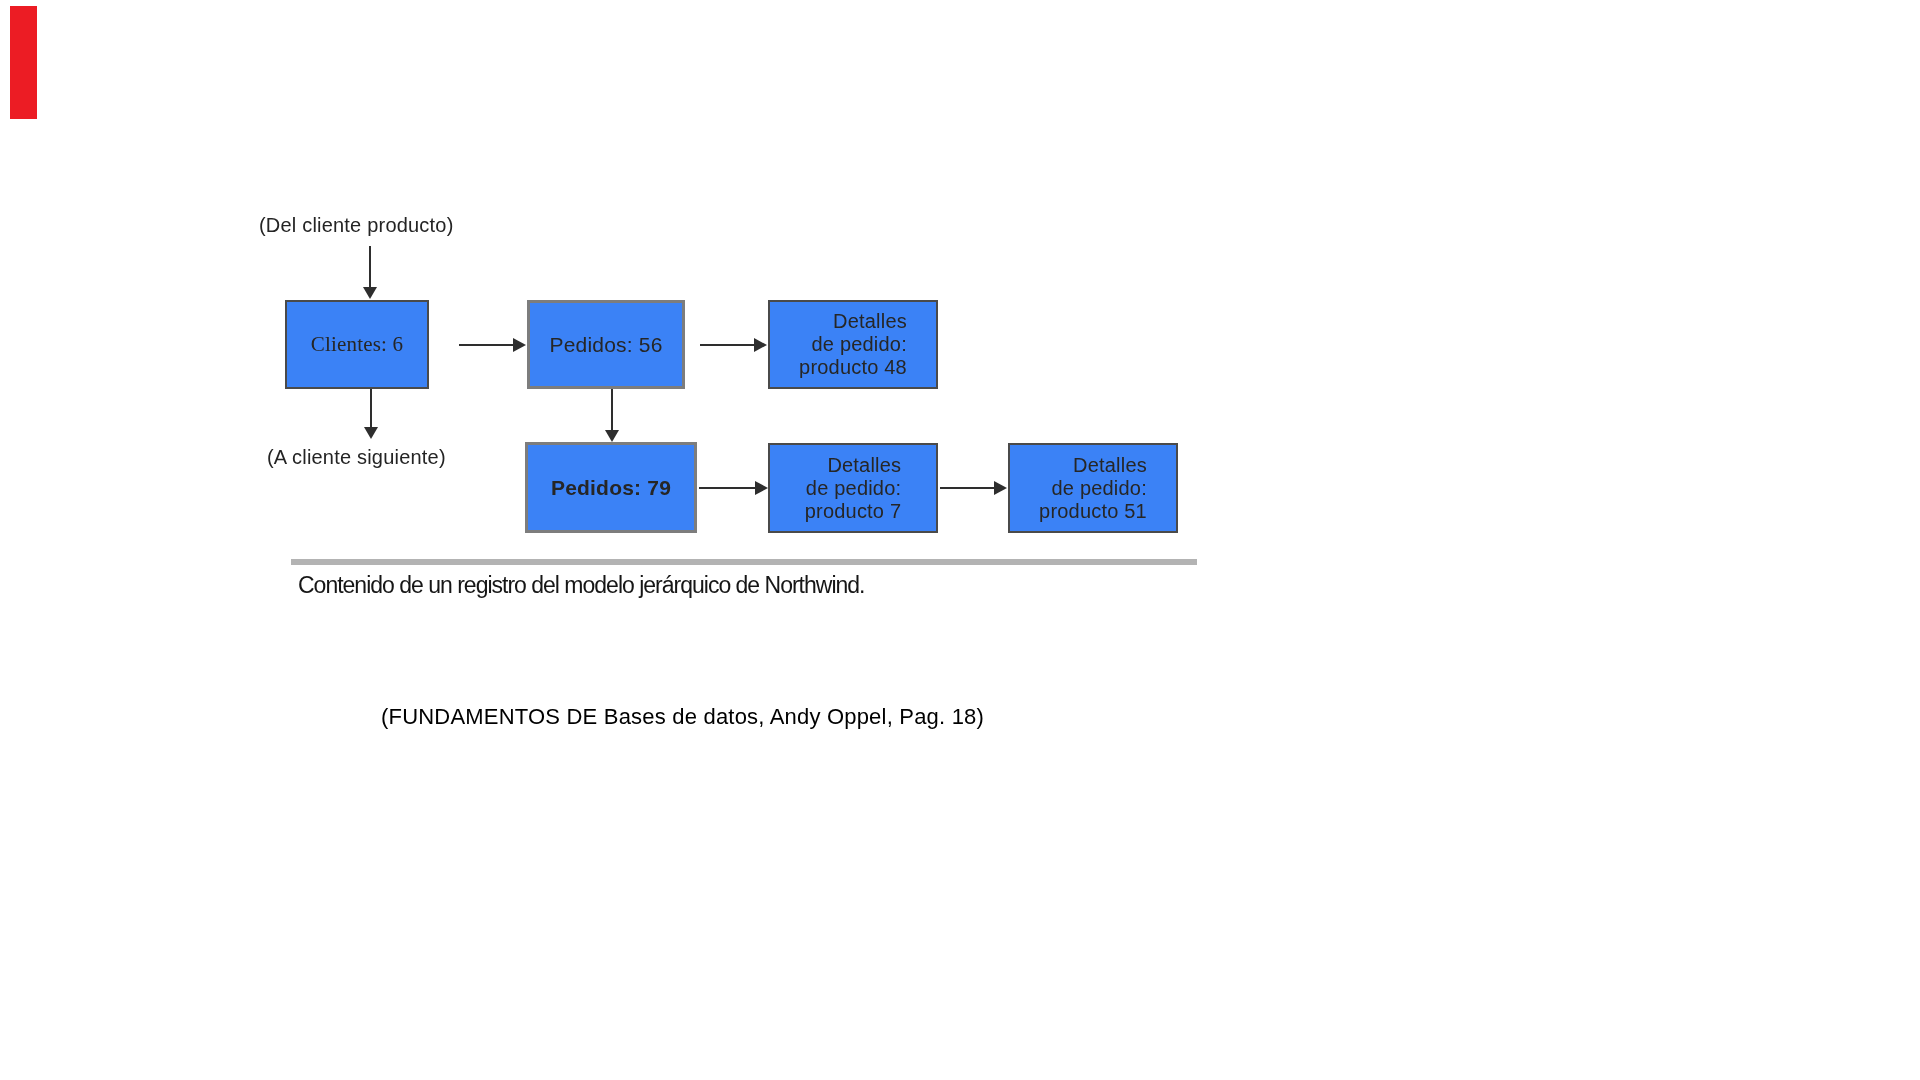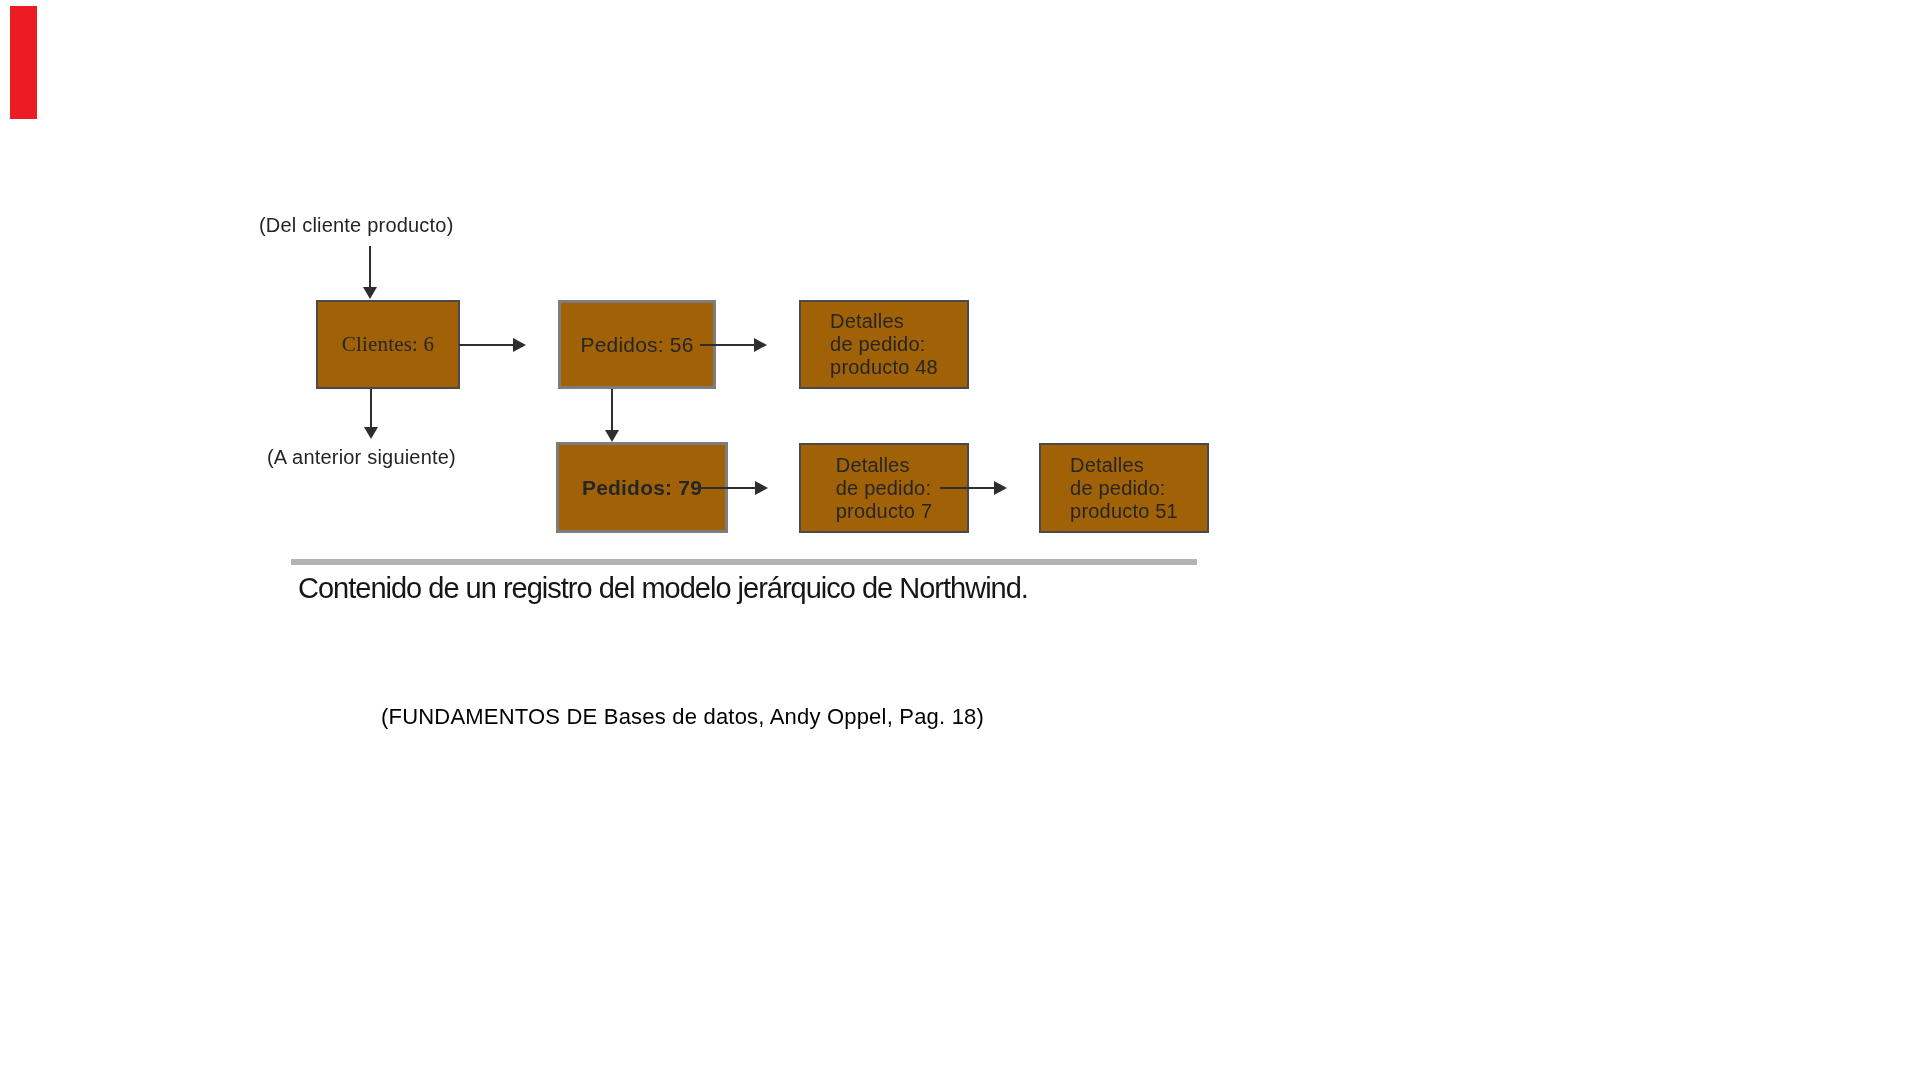--- a/index.html
+++ b/index.html
@@ -19,10 +19,10 @@
   
   .node {
     border:2px solid #4a4a4a;
-    background:#a16207;
+    background:#3b82f6;
     display:flex; align-items:center; justify-content:center;
-    text-align:left; white-space:pre-line;
-    font-size:21px; color:#262626; letter-spacing:0.2px;margin-left:31px;
+    text-align:right; white-space:pre-line;
+    font-size:21px; color:#262626; letter-spacing:0.2px;
   }
   .node.multiline { font-size:20px; line-height:23px; }
   .node.gray-border { border-color:#7d7d7d; border-width:3px; }

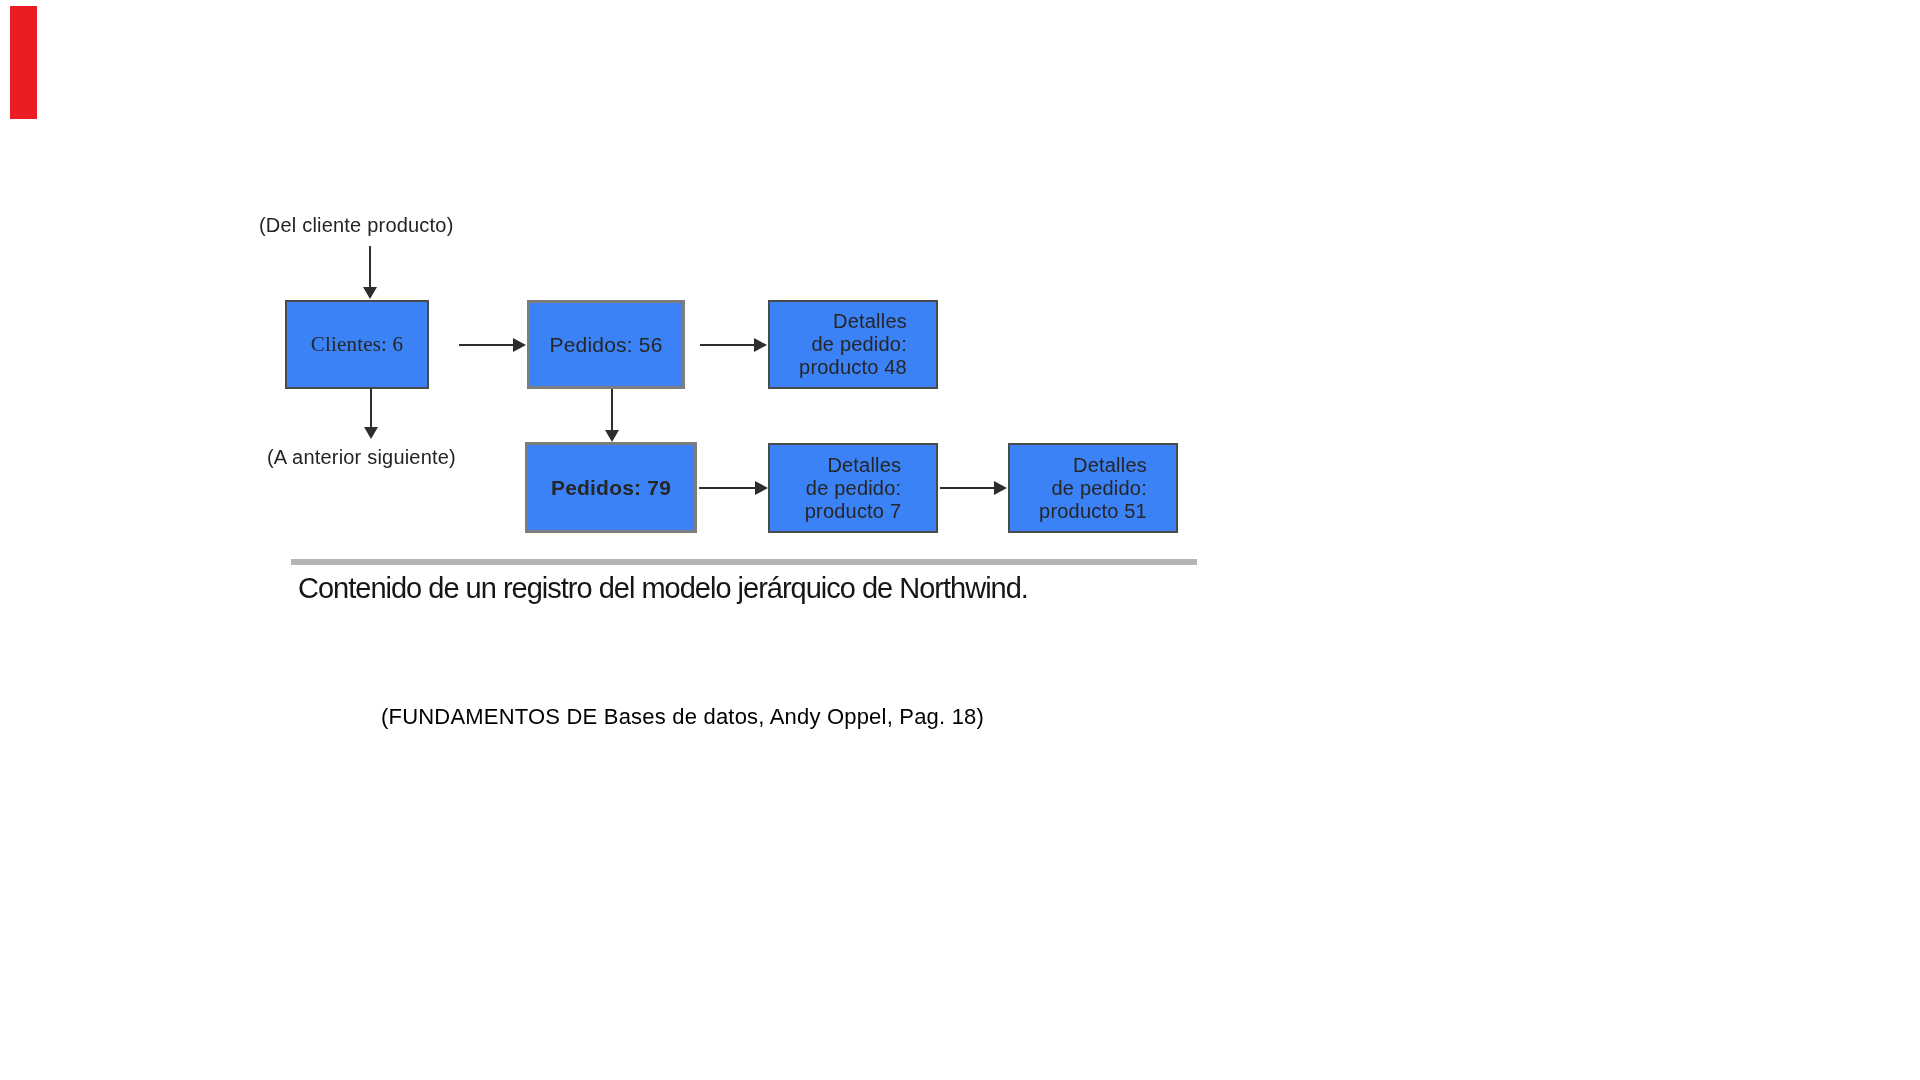--- a/index.html
+++ b/index.html
@@ -93,7 +93,7 @@
 <div class="abs v-line v2-line"></div>
 <div class="abs head-down v2-head"></div>
 
-<div class="abs diagram-label label-exit">(A anterior siguiente)</div>
+<div class="abs diagram-label label-exit">(A cliente siguiente)</div>
 
 <div class="abs v-line v3-line"></div>
 <div class="abs head-down v3-head"></div>

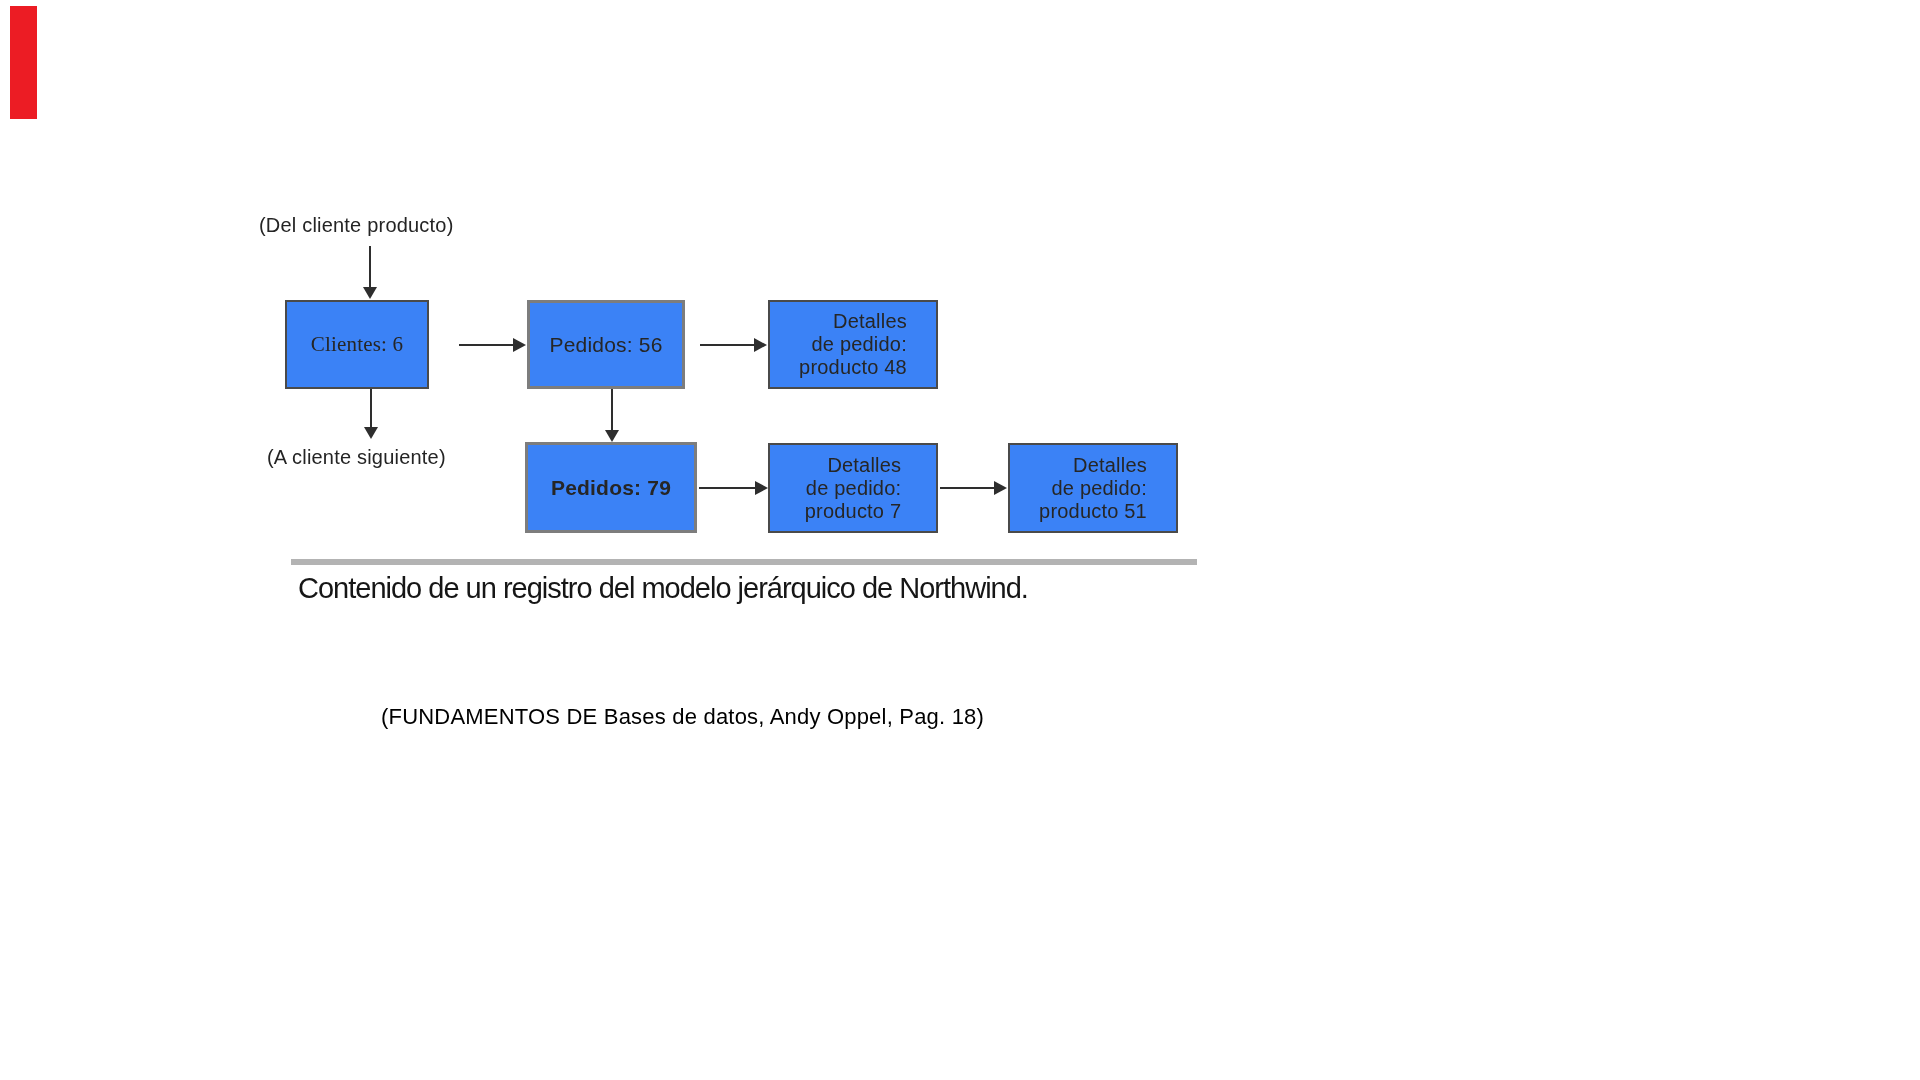--- a/index.html
+++ b/index.html
@@ -63,7 +63,7 @@
 
   
   .divider { left:291px; top:559px; width:906px; height:6px; background:#b3b3b3; }
-  .caption { left:298px; top:572px; font-size:29px; letter-spacing:-1px; color:#161616; white-space:nowrap; }
+  .caption { left:298px; top:572px; font-size:23px; letter-spacing:-1px; color:#161616; white-space:nowrap; }
 
   
   .citation { left:381px; top:704px; font-size:22px; color:#000000; white-space:nowrap; letter-spacing:0.2px; }

